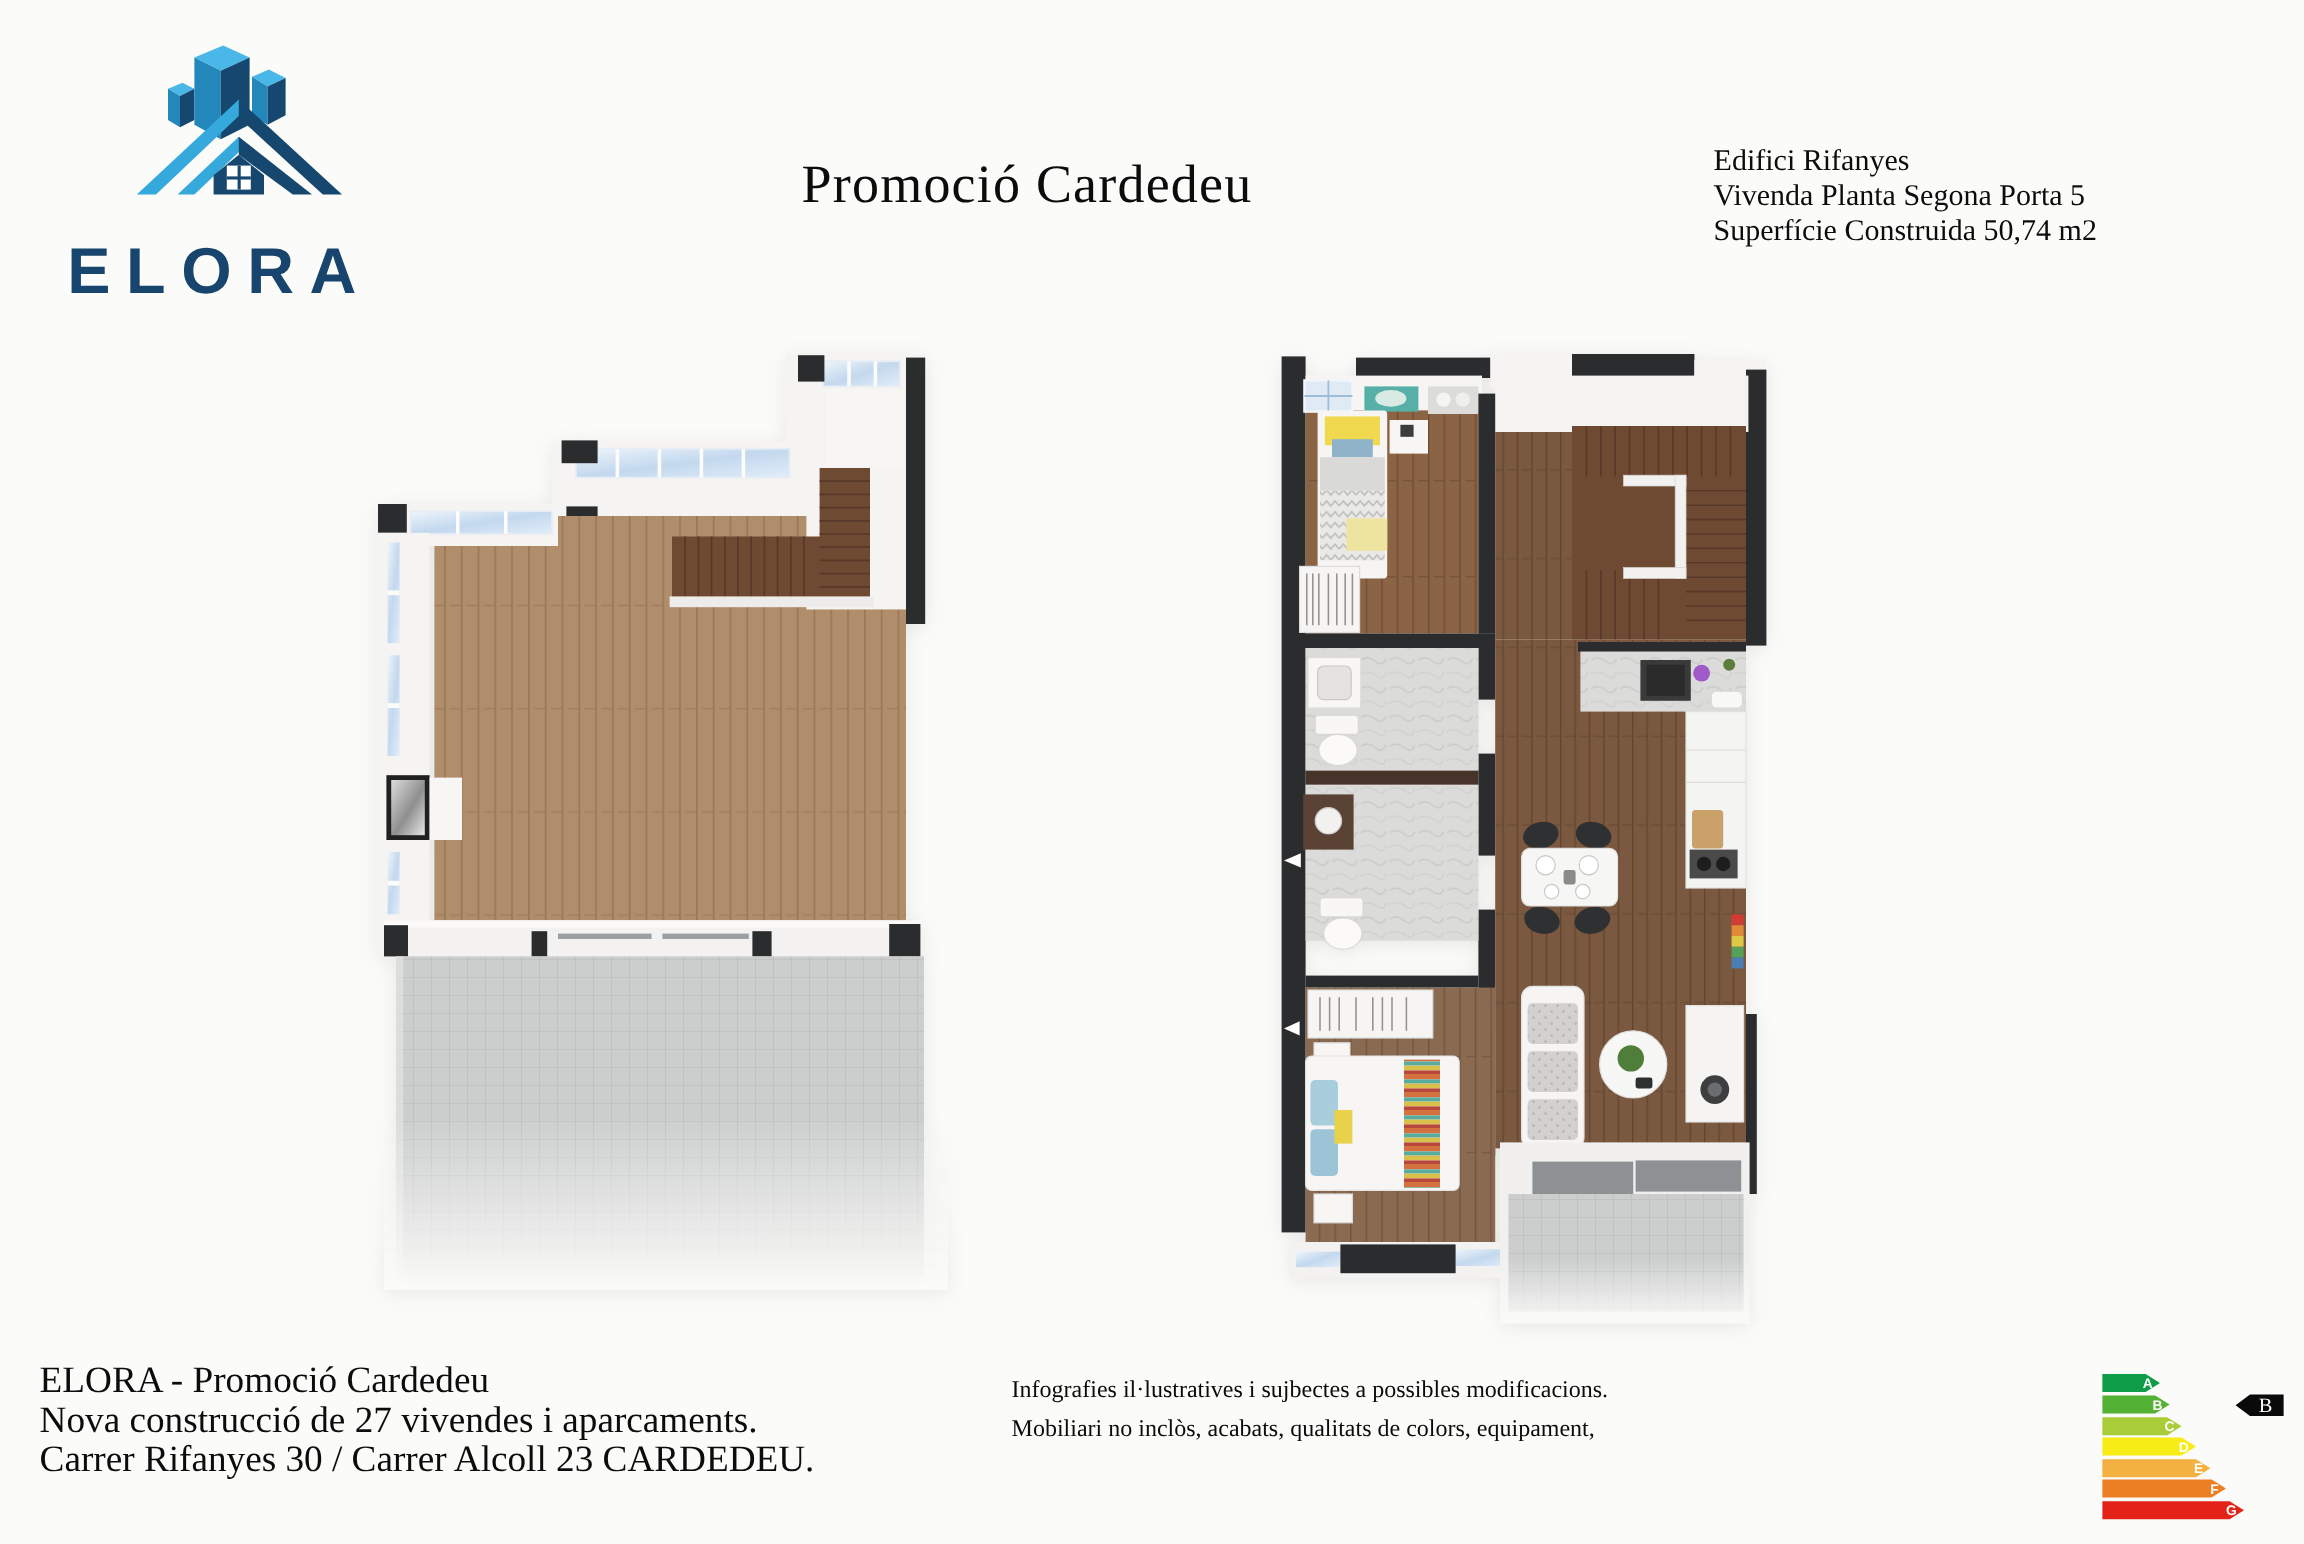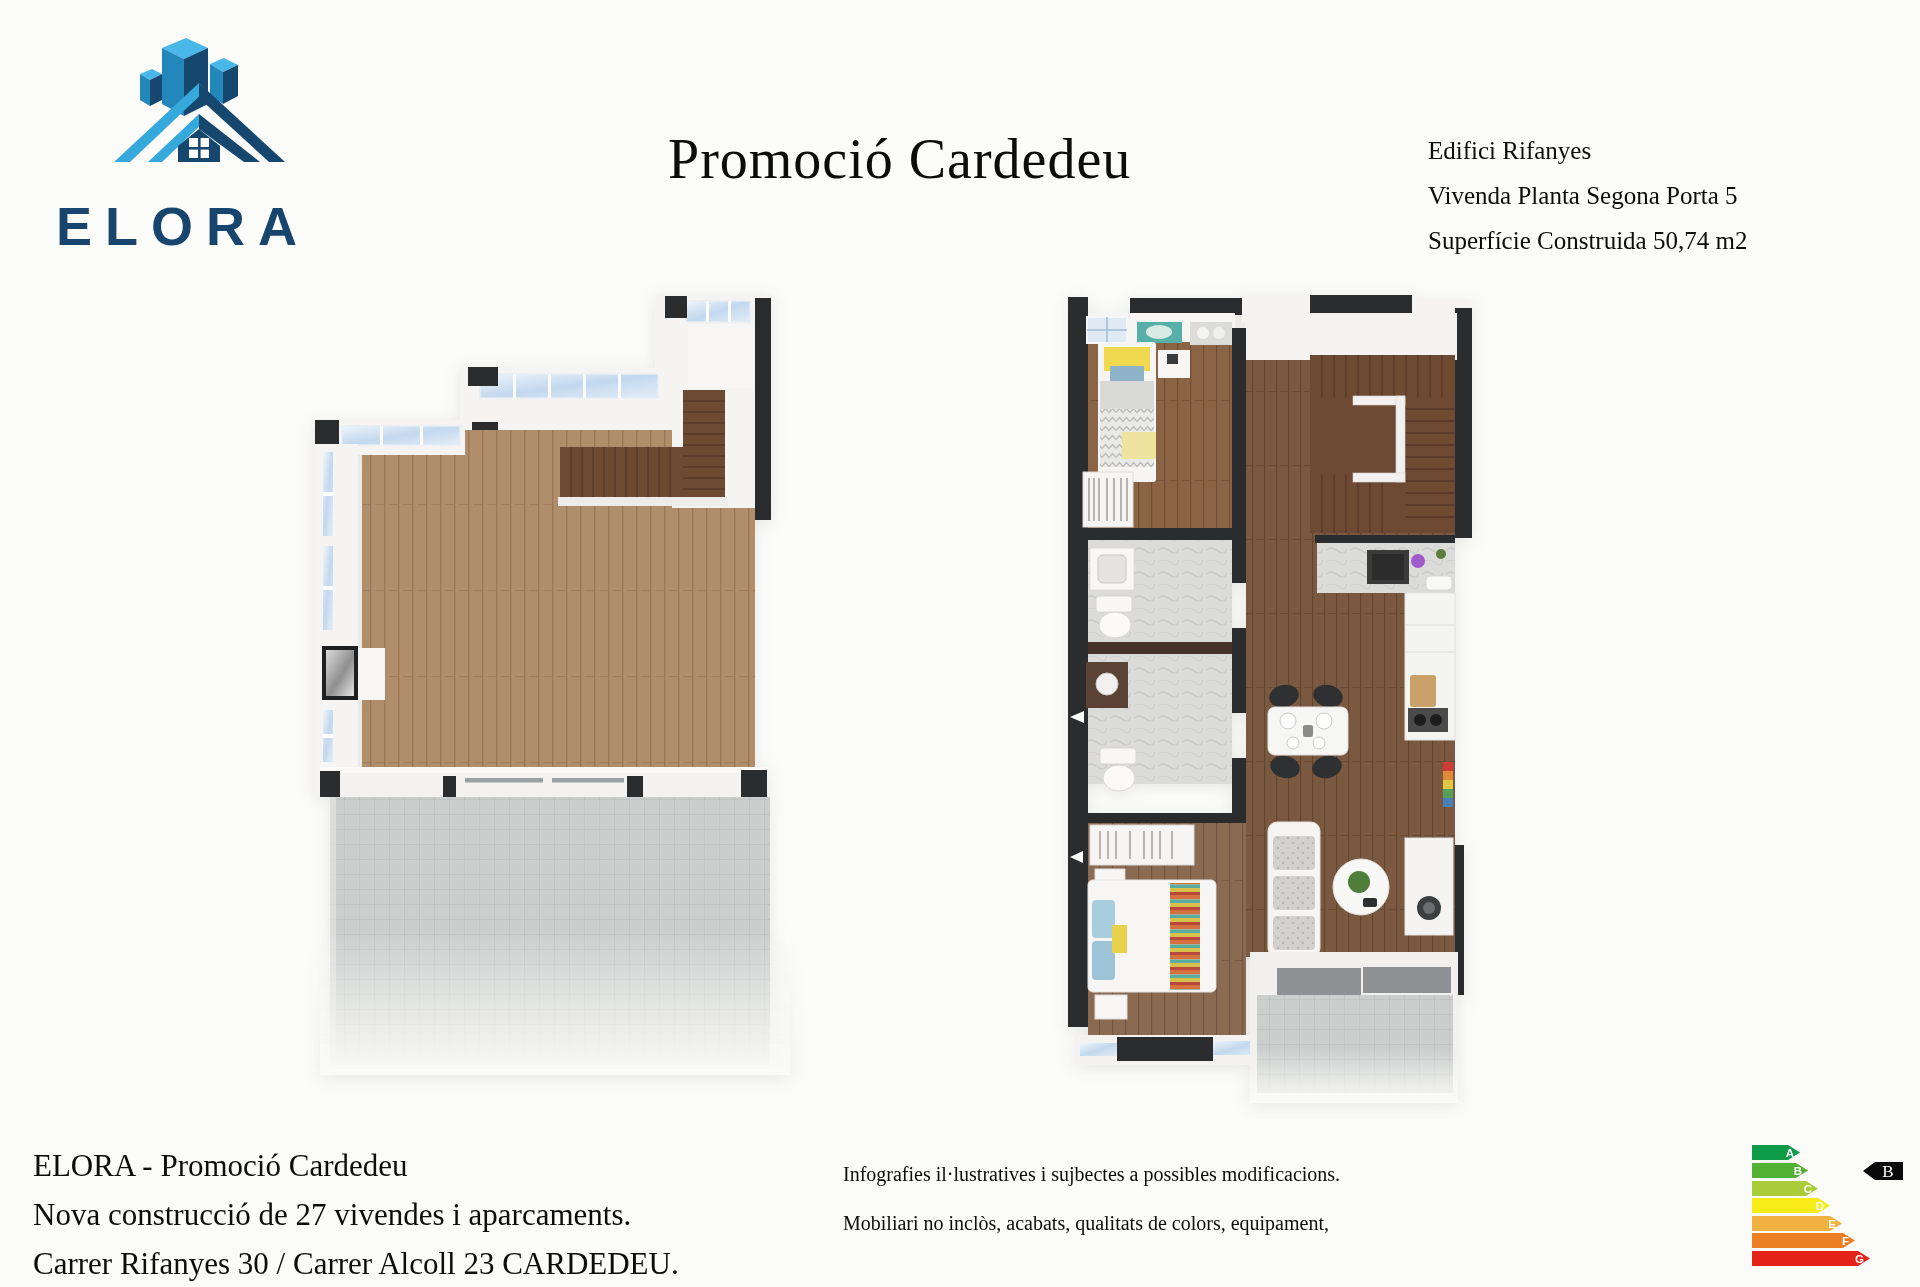--- a/index.html
+++ b/index.html
@@ -6,7 +6,7 @@
   .page{position:relative;width:1920px;height:1287px;background:#fbfbf9;overflow:hidden;
         font-family:"Liberation Serif", serif;color:#0c0c0c;}
   .abs{position:absolute;}
-  .title{font-size:56px;letter-spacing:1px;white-space:nowrap;}
+  .title{font-size:45px;letter-spacing:1px;white-space:nowrap;}
   .details{font-size:25px;line-height:29px;white-space:nowrap;}
   .wordmark{font-family:"Liberation Sans", sans-serif;font-weight:bold;font-size:54px;
             letter-spacing:13px;color:#17456e;white-space:nowrap;}

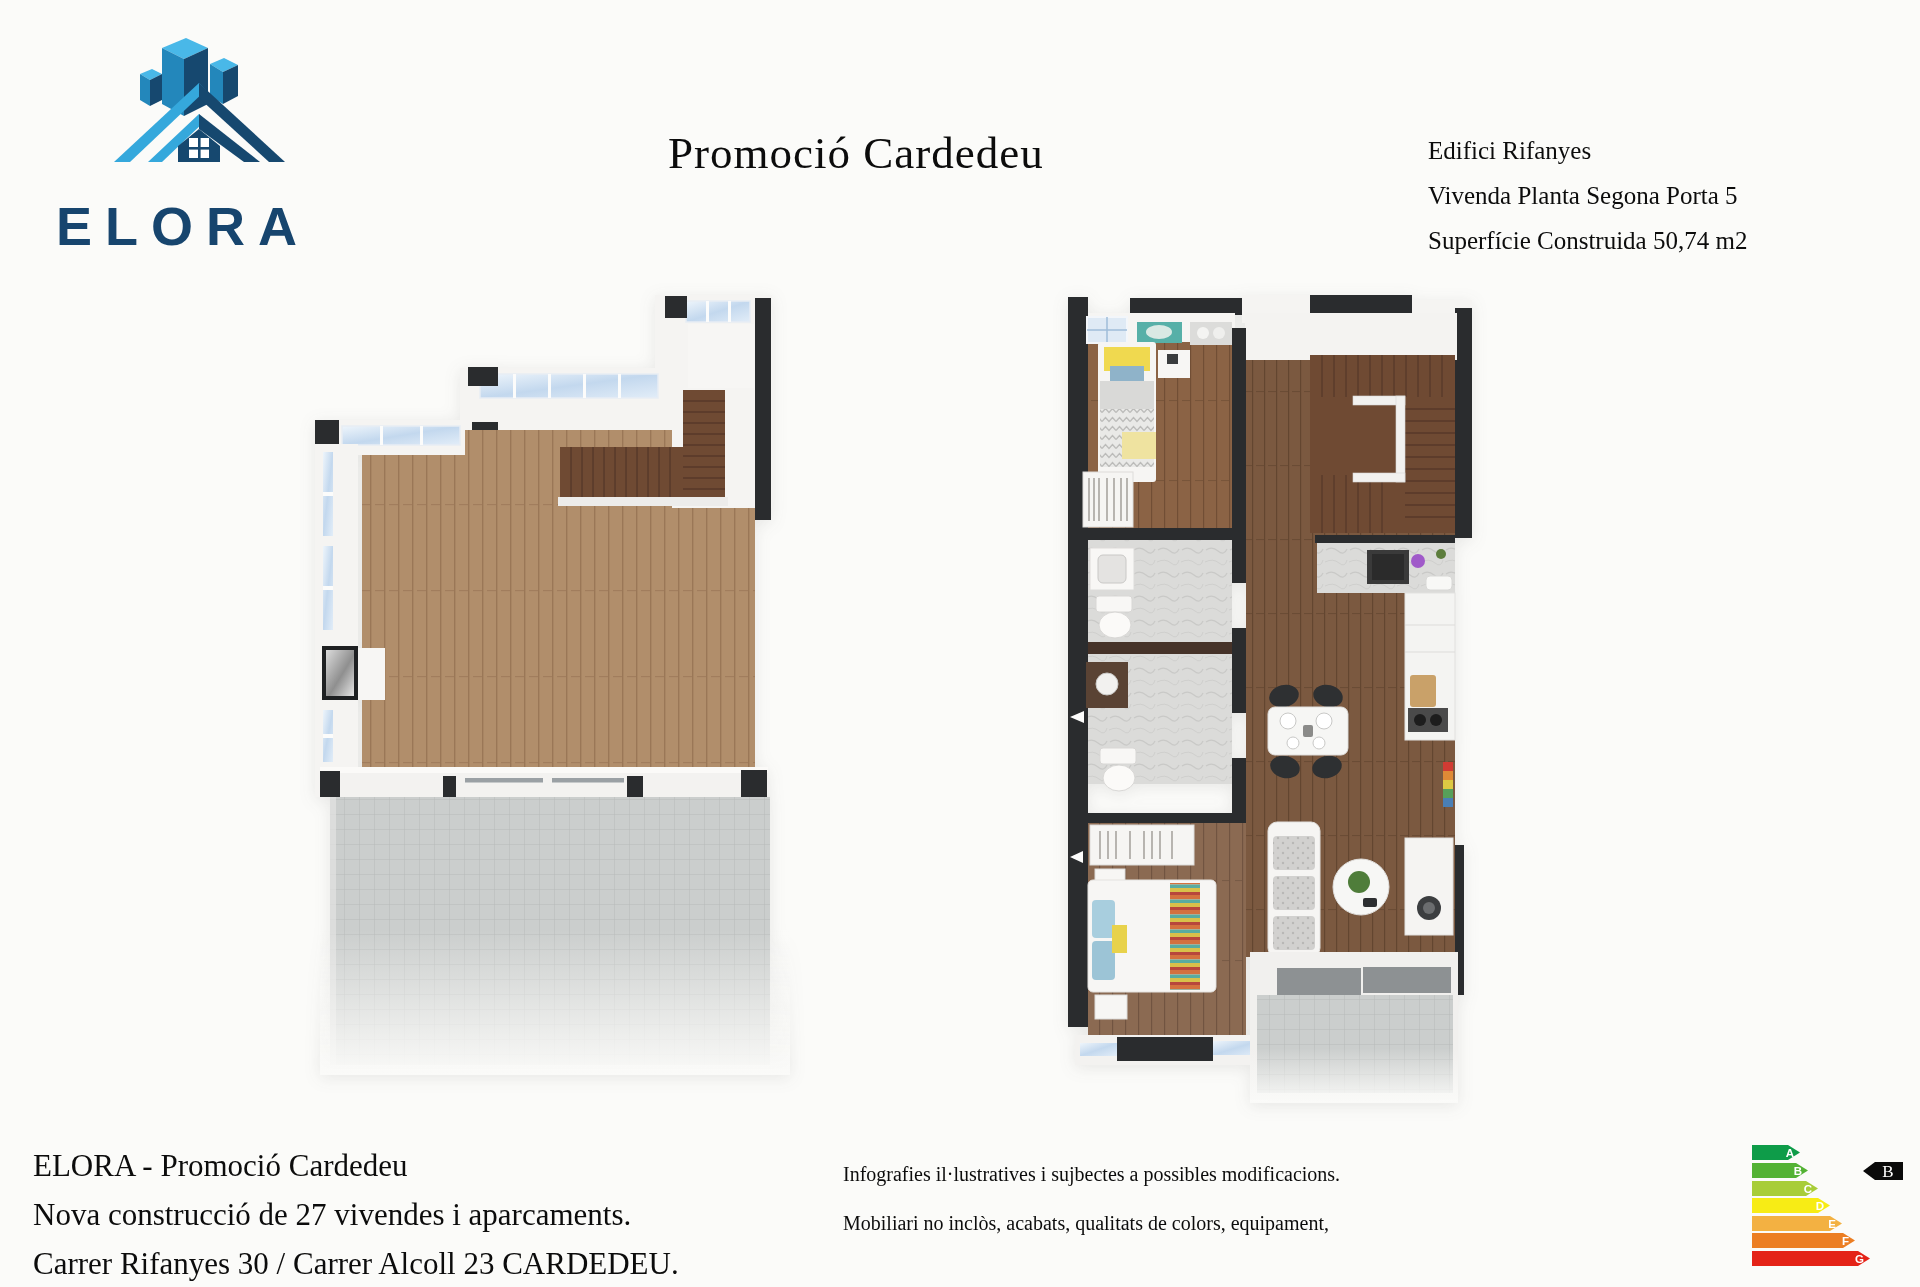--- a/index.html
+++ b/index.html
@@ -13,7 +13,7 @@
   .footL{font-size:31px;line-height:33px;white-space:nowrap;}
   .footC{font-size:20px;line-height:33px;white-space:nowrap;}
   svg.plan{position:absolute;filter:drop-shadow(0 3px 8px rgba(60,60,55,0.10));}
-  .eline{display:block;margin-top:16px;}
+  .eline{display:block;}
 </style>
 </head>
 <body>

